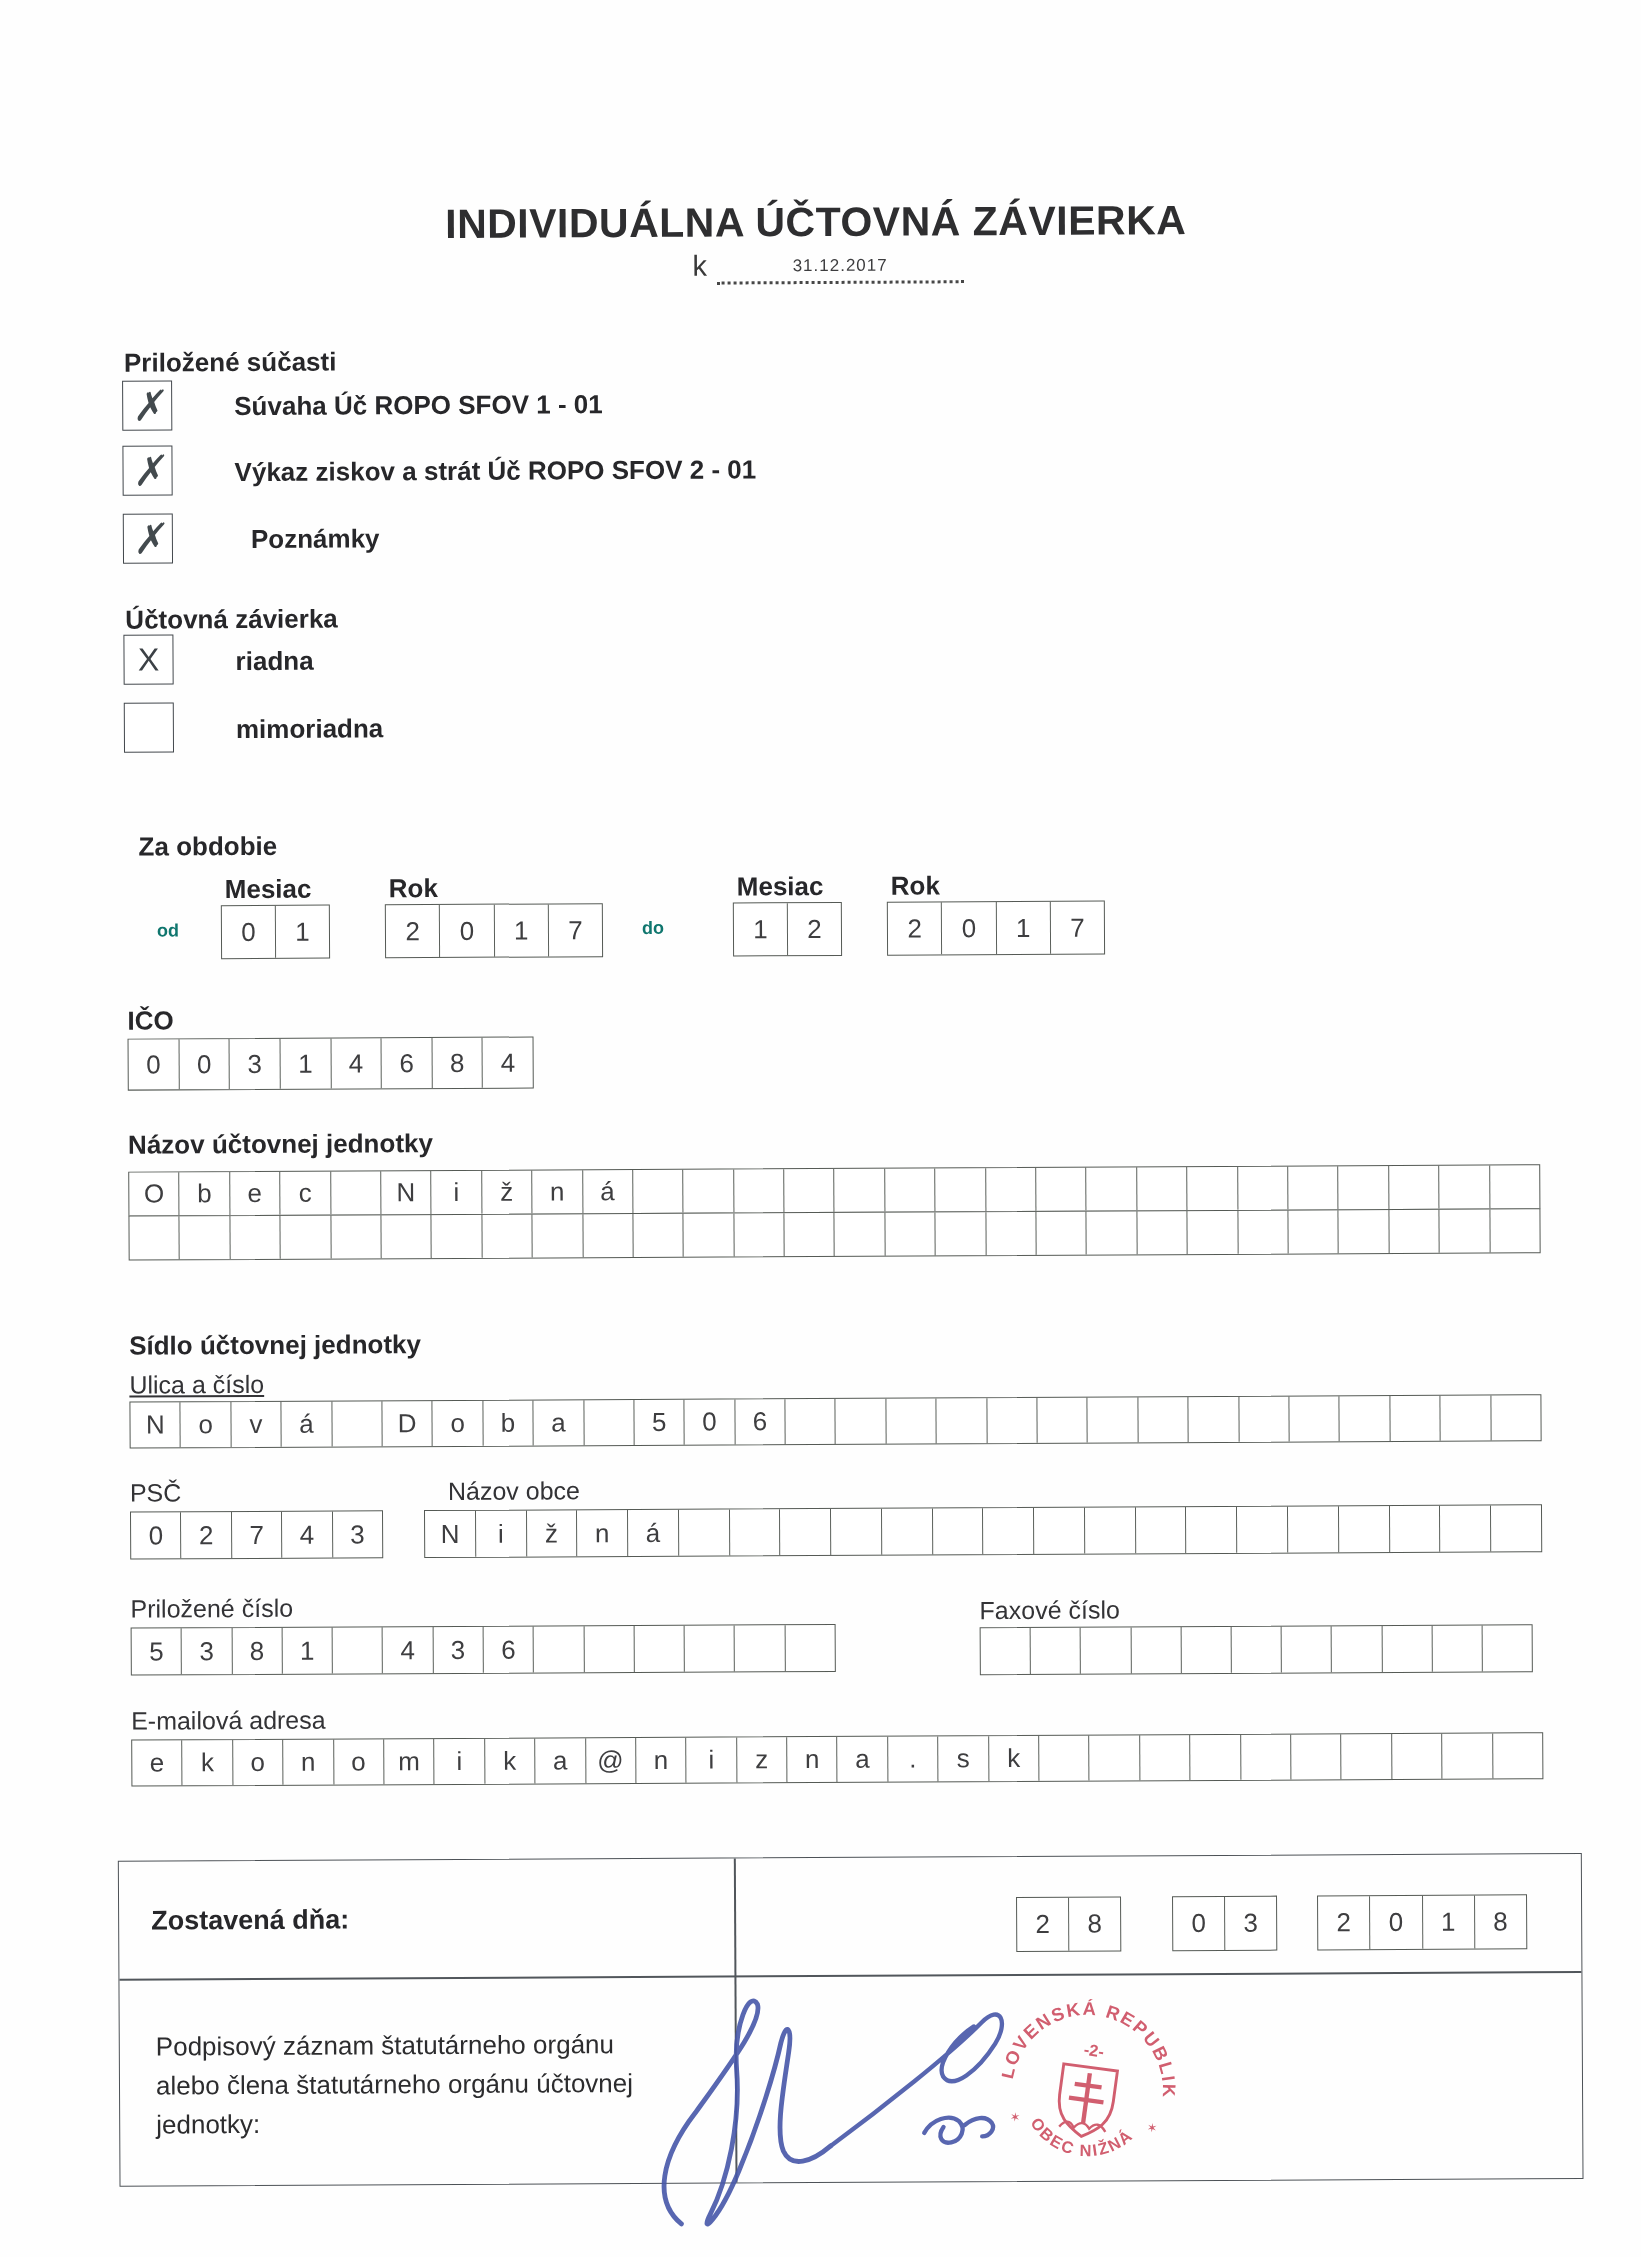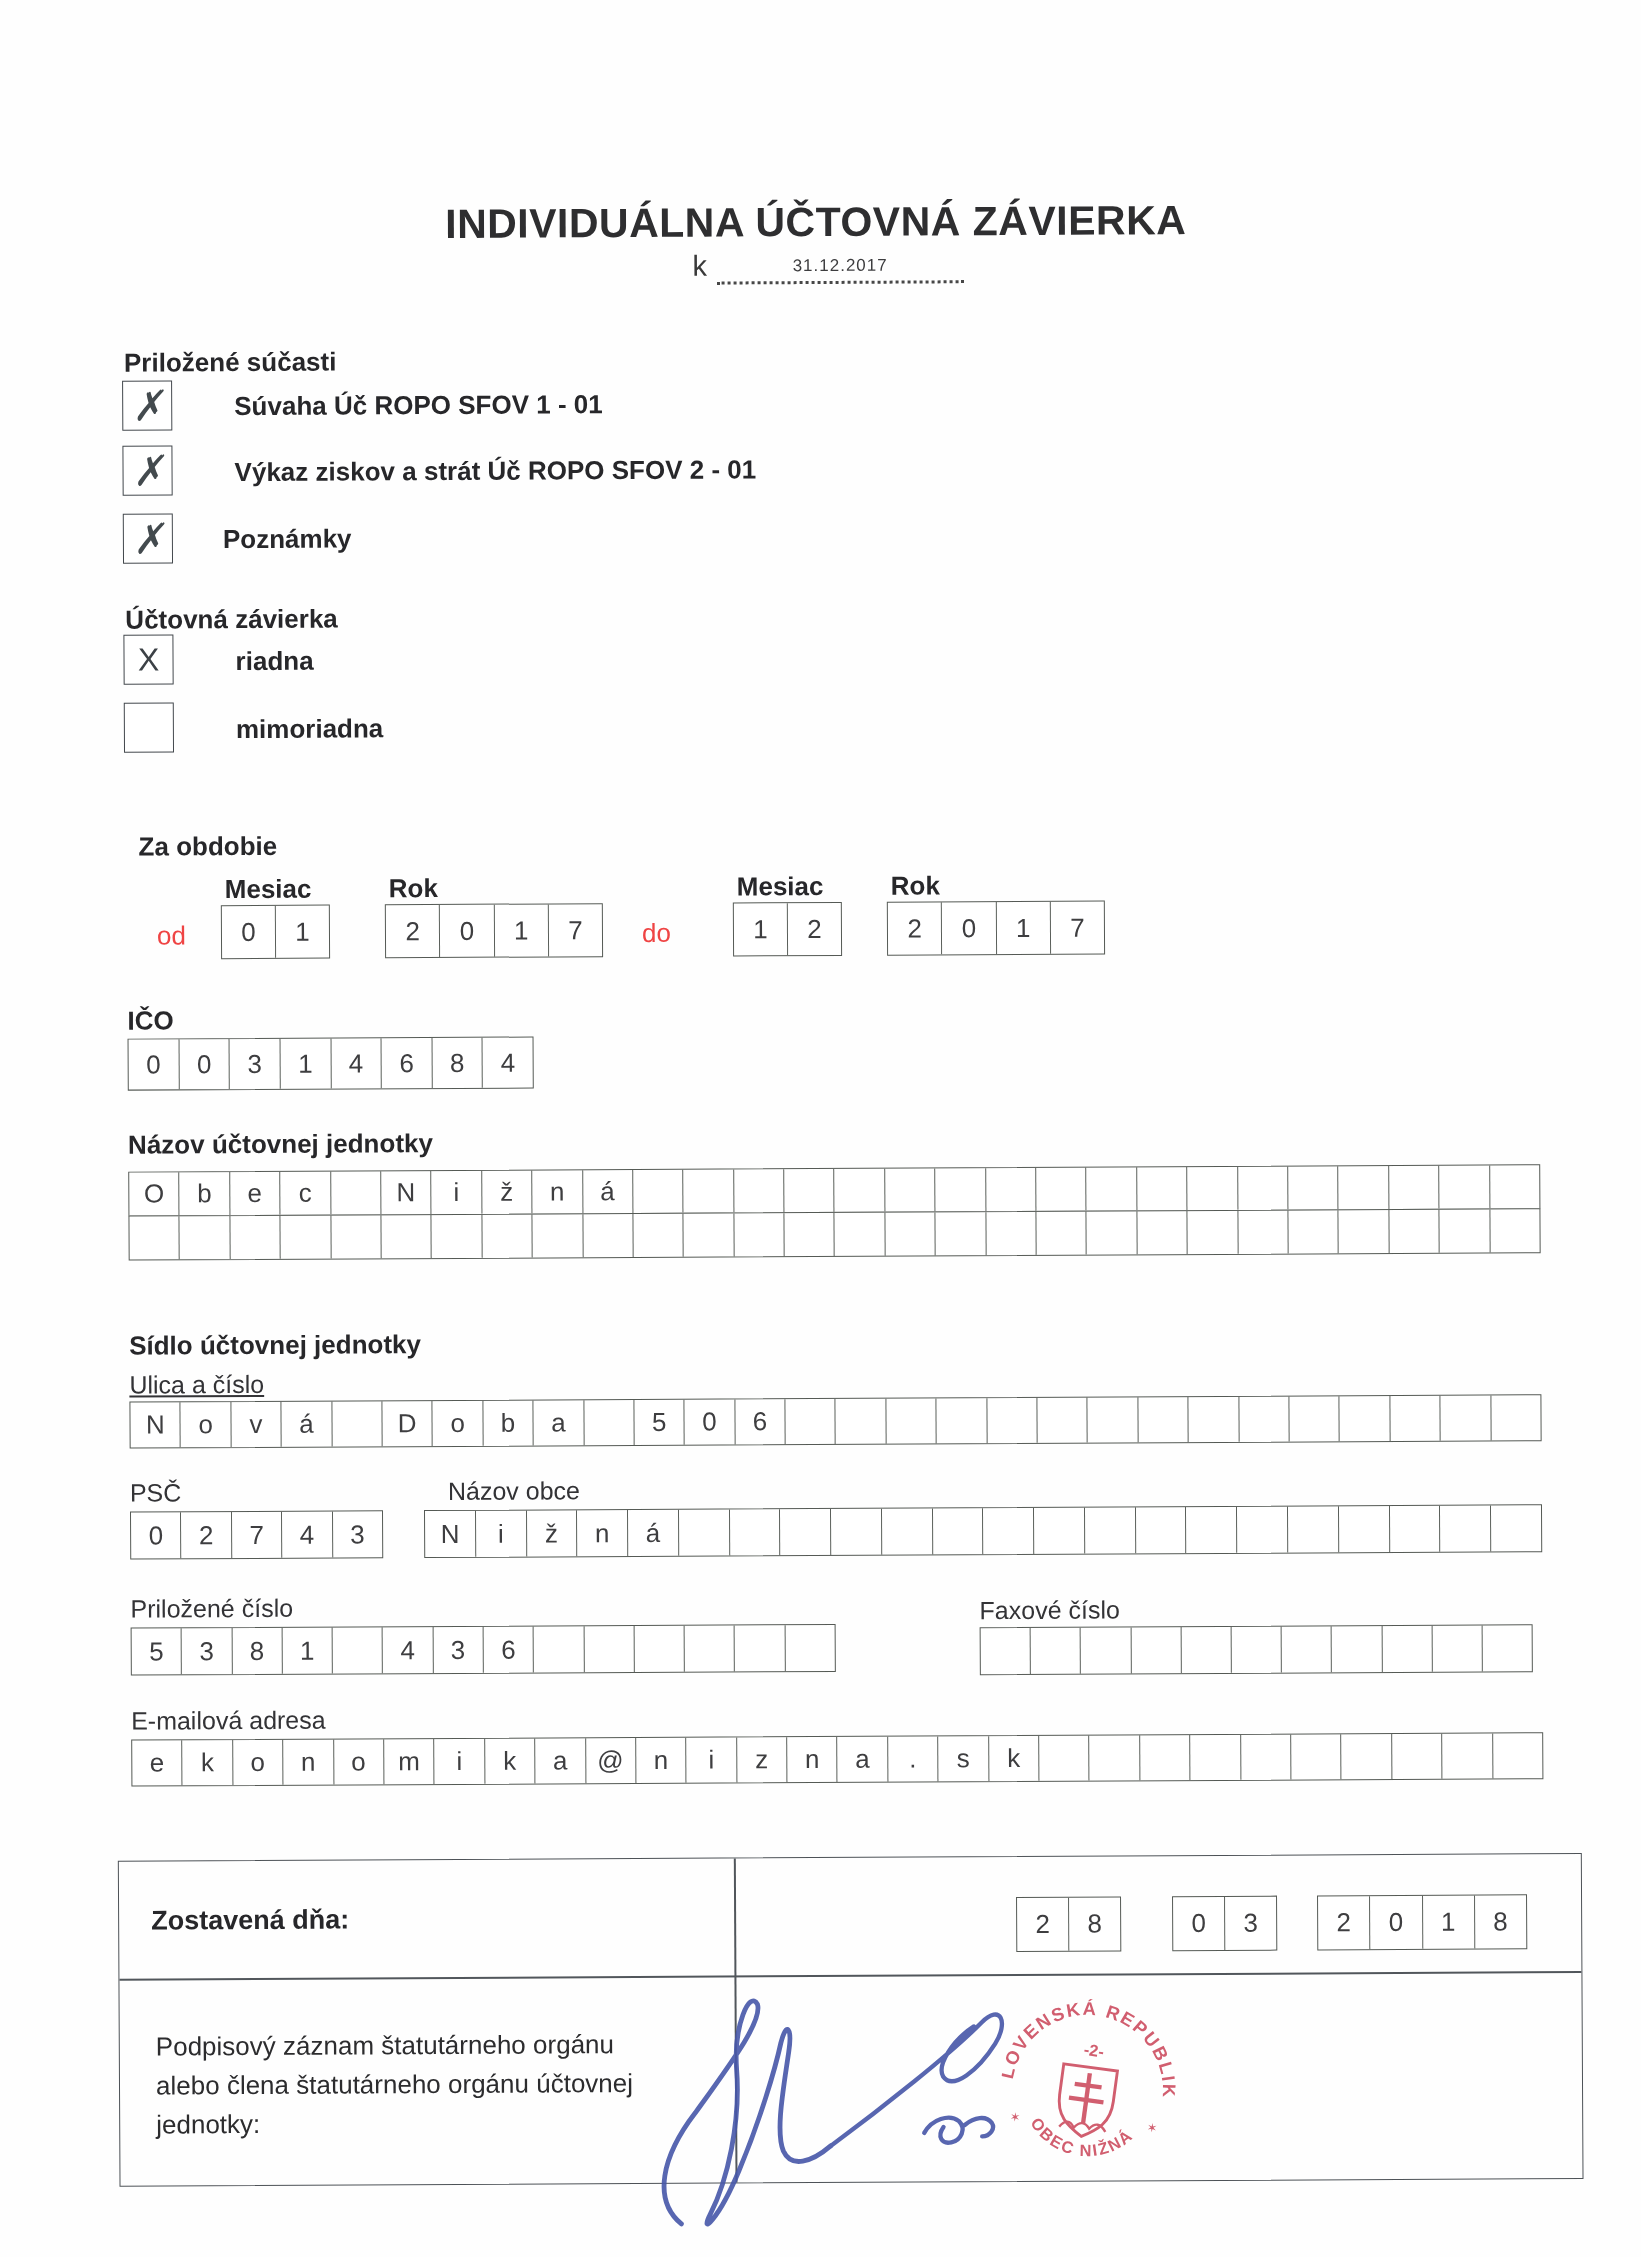--- a/index.html
+++ b/index.html
@@ -71,7 +71,7 @@
   <div class="cbx" style="left:126px;top:510px;">
     <span class="mark script">✗</span>
   </div>
-  <div class="cblabel" style="left:226px;top:521px;">Poznámky</div>
+  <div class="cblabel" style="left:254px;top:521px;">Poznámky</div>
 
   <div class="h" style="left:128px;top:601px;">Účtovná závierka</div>
 

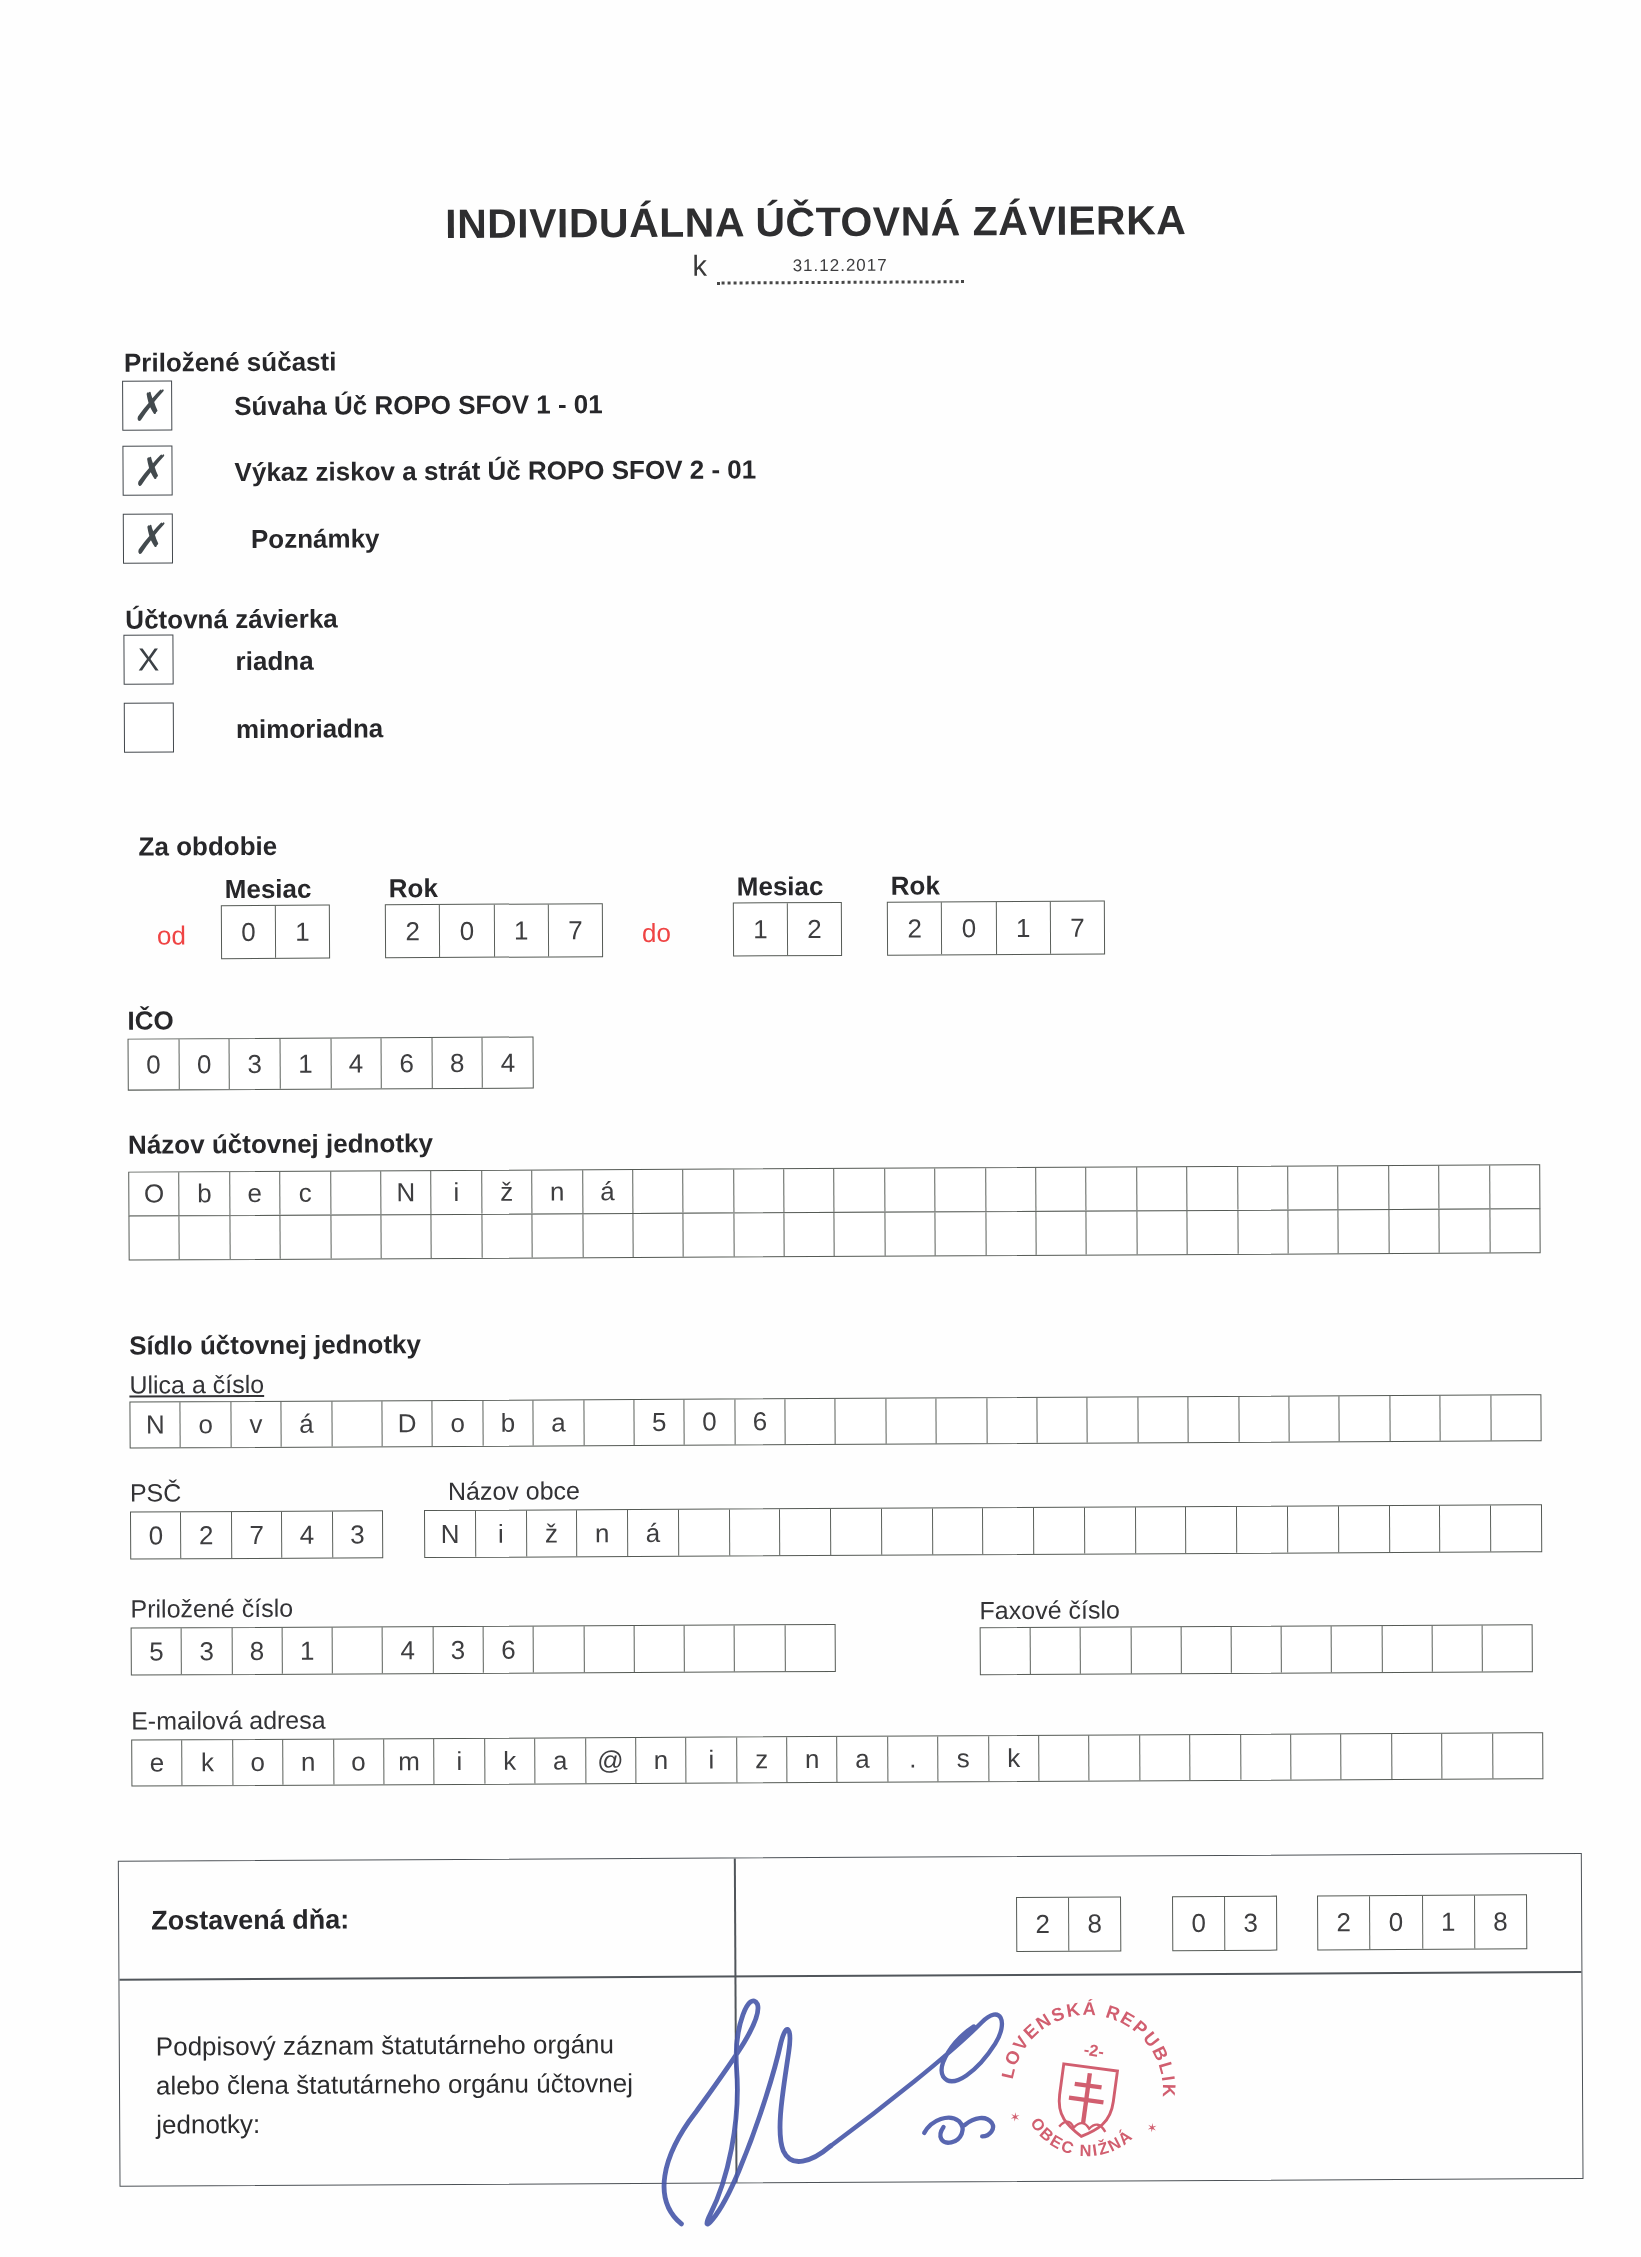--- a/index.html
+++ b/index.html
@@ -32,7 +32,7 @@
     font-size:26px;color:#3e3e40;box-sizing:border-box;
   }
   .cellgrid .cell + .cell{border-left:1px solid #5b605b;}
-  .odlabel{position:absolute;font-size:26px;font-weight:normal;color:#ef4444;}
+  .odlabel{position:absolute;font-size:18px;font-weight:bold;color:#0f766e;}
   .ftable{position:absolute;left:114px;top:1857px;width:1464px;height:326px;border:1.9px solid #4d5257;box-sizing:border-box;}
   .fvline{position:absolute;left:615px;top:0;bottom:0;width:1.9px;background:#51565b;}
   .fhline{position:absolute;left:0;right:0;top:117px;height:1.9px;background:#51565b;}

